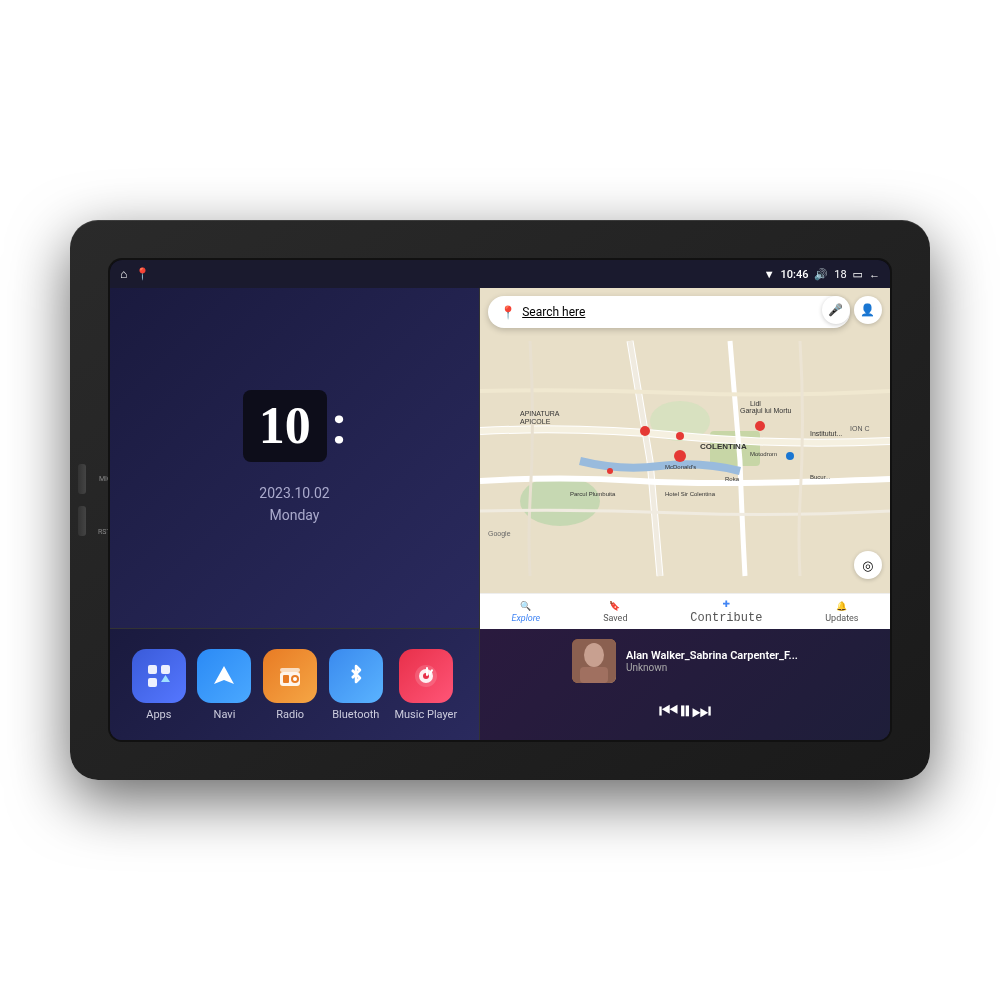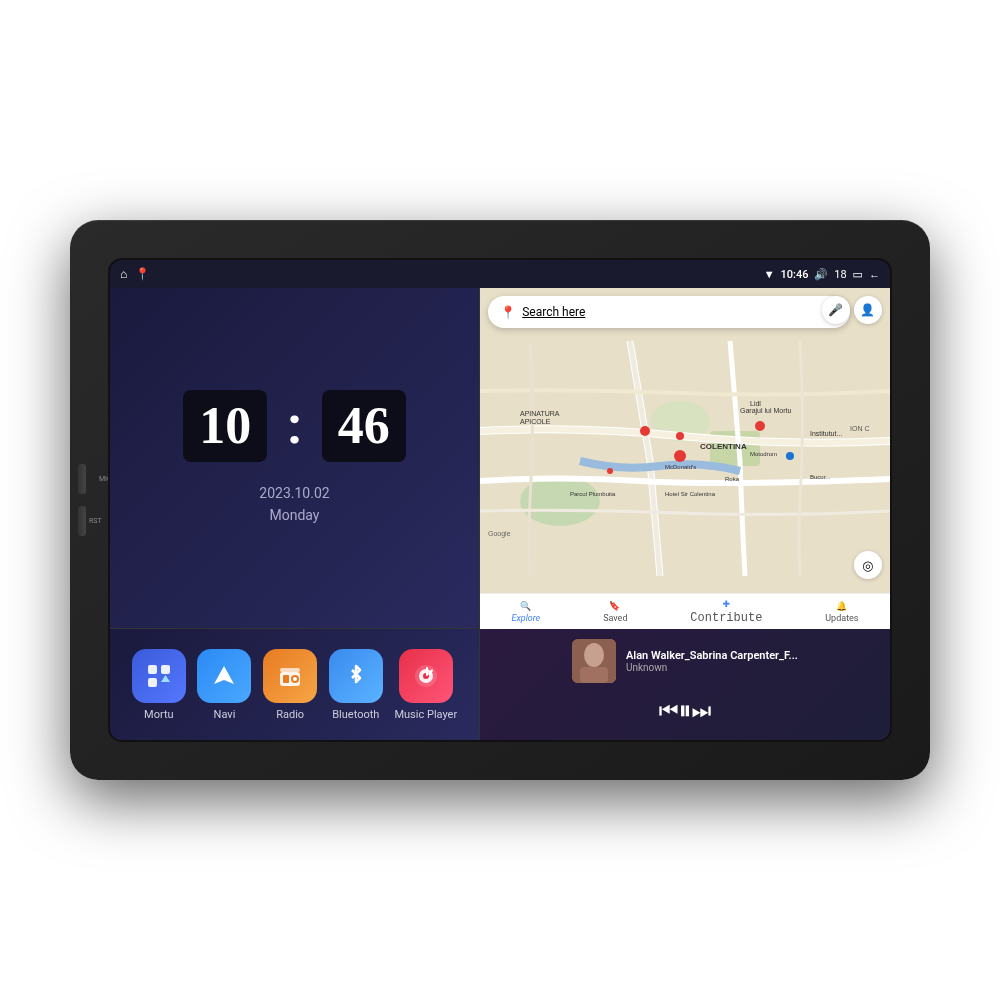--- a/index.html
+++ b/index.html
@@ -128,7 +128,7 @@
     .clock-display {
       display: flex;
       align-items: center;
-      gap: 20px;
+      gap: 5px;
       margin-bottom: 20px;
     }
     .clock-digit-box {

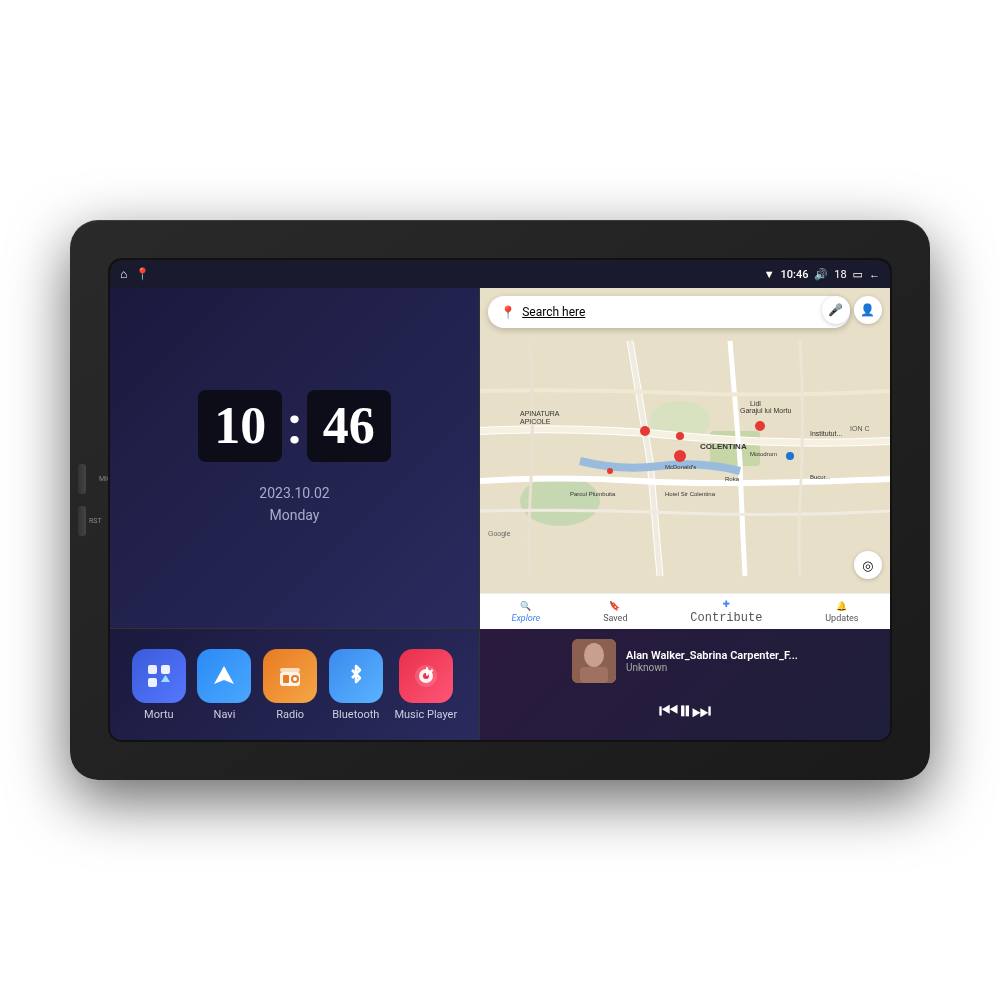--- a/index.html
+++ b/index.html
@@ -415,9 +415,6 @@
             <span class="clock-digit">10</span>
           </div>
           <span class="clock-colon">:</span>
-          <div class="clock-digit-box">
-            <span class="clock-digit">46</span>
-          </div>
         </div>
         <div class="clock-date">
           <div>2023.10.02</div>

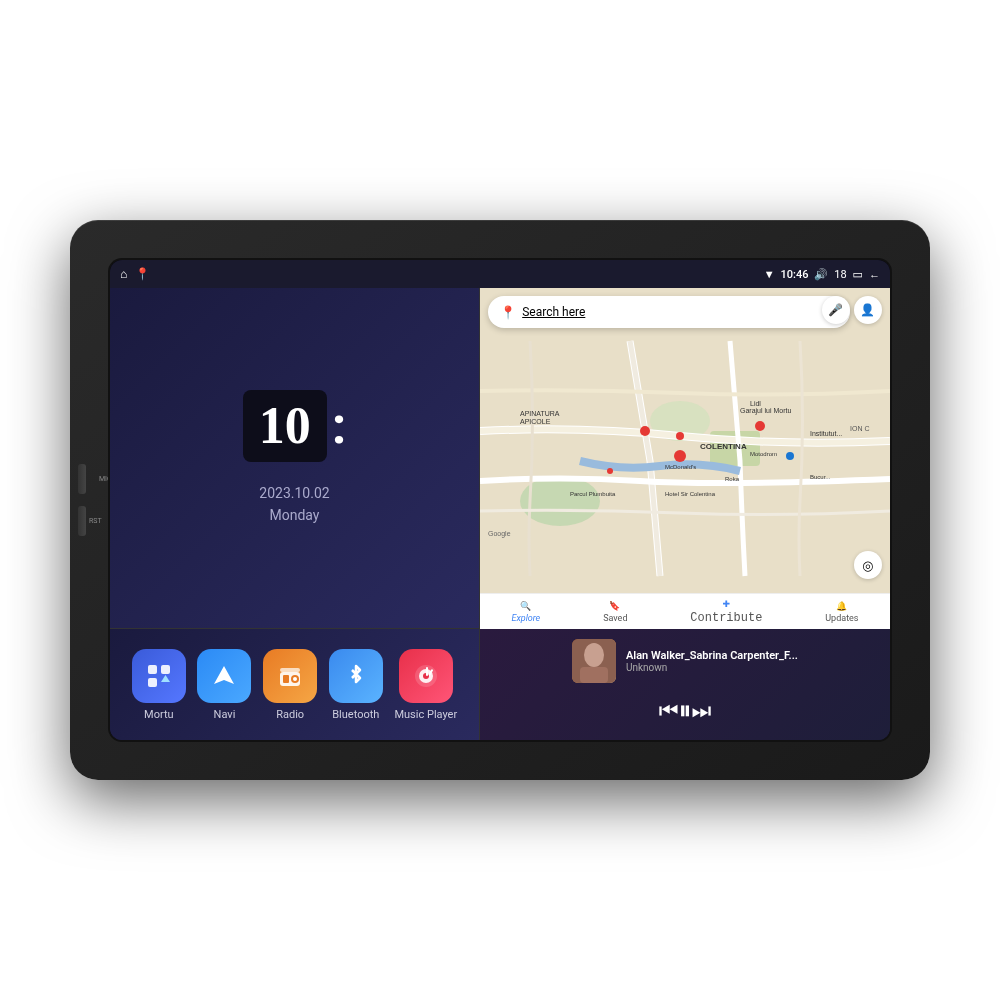--- a/index.html
+++ b/index.html
@@ -384,7 +384,7 @@
       <div class="side-btn"></div>
       <span class="side-btn-label">MIC</span>
     </div>
-    <div style="display:flex;align-items:center;gap:3px;">
+    <div style="display:flex;align-items:flex-end;gap:12px;">
       <div class="side-btn"></div>
       <span class="side-btn-label">RST</span>
     </div>

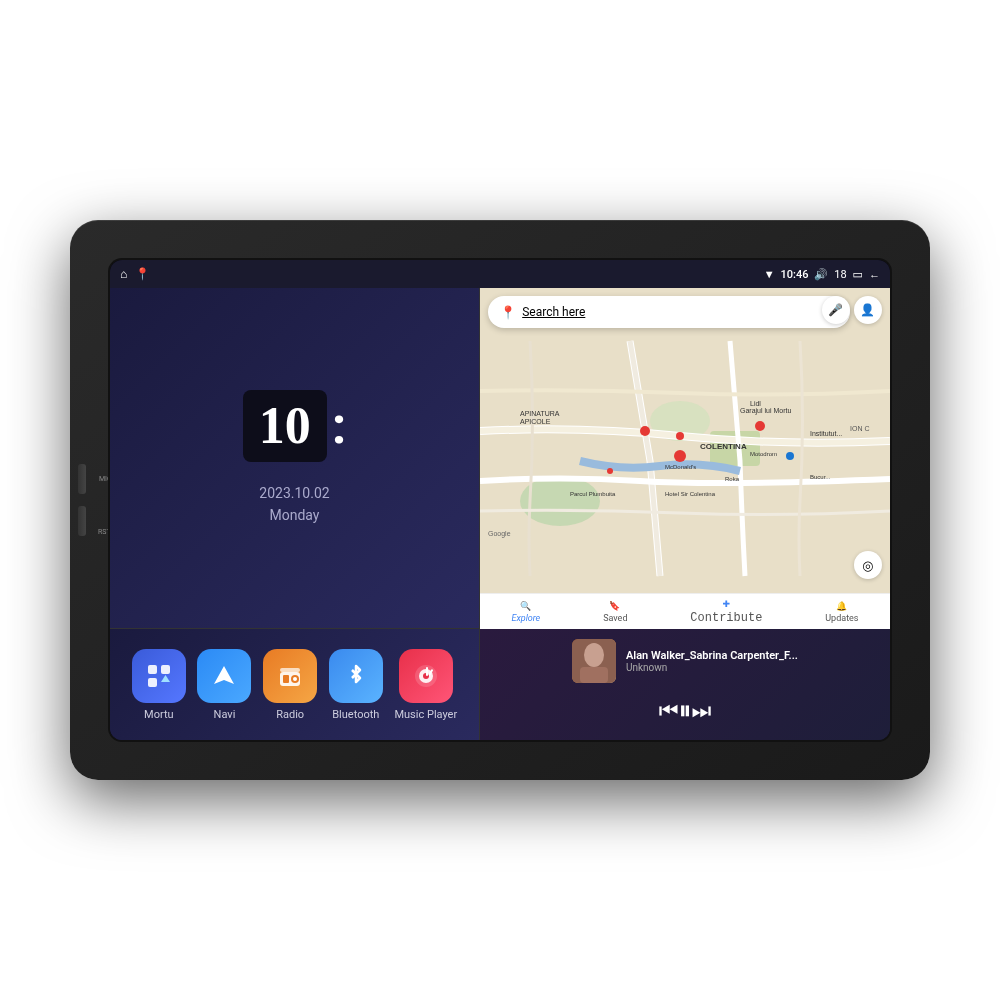--- a/index.html
+++ b/index.html
@@ -514,7 +514,7 @@
               <polygon points="20.5,13 25,20 16,20" fill="#a0e0ff"></polygon>
             </svg>
           </div>
-          <span class="app-label">Mortu</span>
+          <span class="app-label">Apps</span>
         </div>
         <div class="app-item">
           <div class="app-icon navi-icon">

